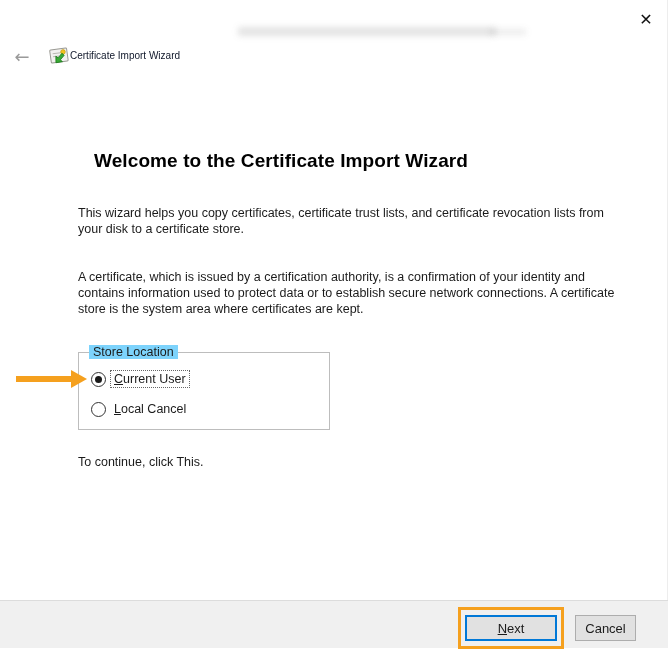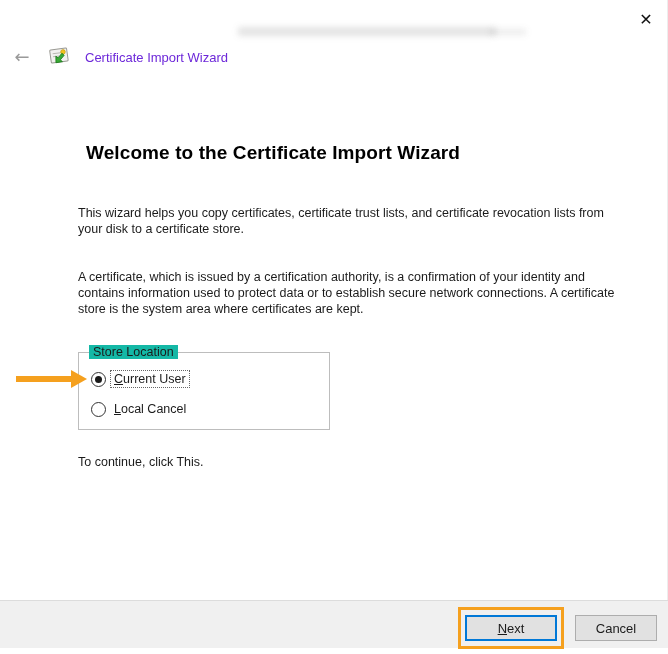--- a/index.html
+++ b/index.html
@@ -60,8 +60,8 @@
     width: 22px; height: 22px;
   }
   .header-title {
-    position: absolute; top: 50px; left: 85px;
-    font-size: 13px; color: #6d28d9;
+    position: absolute; top: 50px; left: 70px;
+    font-size: 10px; color: #0f172a;
   }
 
   

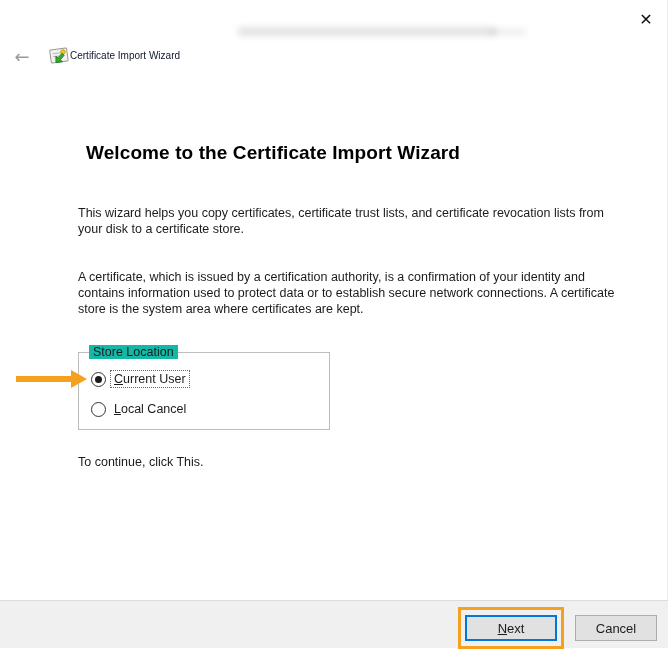--- a/index.html
+++ b/index.html
@@ -191,7 +191,7 @@
 
   <span class="header-title">Certificate Import Wizard</span>
 
-  <h1 class="main-heading" style="margin:8px">Welcome to the Certificate Import Wizard</h1>
+  <h1 class="main-heading" style="margin:16px">Welcome to the Certificate Import Wizard</h1>
 
   <p class="para para-intro" style="margin:0">This wizard helps you copy certificates, certificate trust lists, and certificate revocation lists from your disk to a certificate store.</p>
 

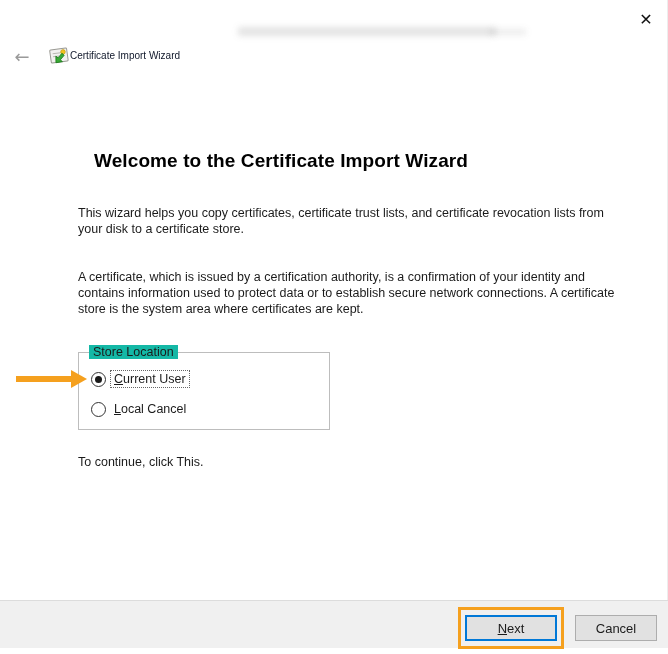--- a/index.html
+++ b/index.html
@@ -86,7 +86,7 @@
   }
   .groupbox-label {
     position: absolute; top: -8px; left: 10px;
-    background: #14b8a6;
+    background: #7dd3fc;
     padding: 0 4px;
     font-size: 12.5px; color: #1b1b1b;
   }

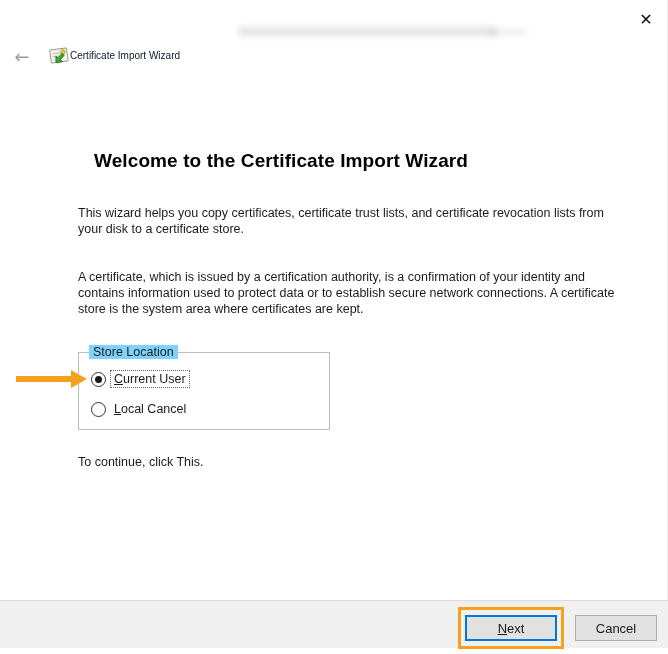--- a/index.html
+++ b/index.html
@@ -159,7 +159,7 @@
   }
   .cancel-btn {
     position: absolute; top: 14px; left: 575px;
-    width: 82px; height: 26px;
+    width: 61px; height: 26px;
     border: 1px solid #adadad;
   }
 </style>

